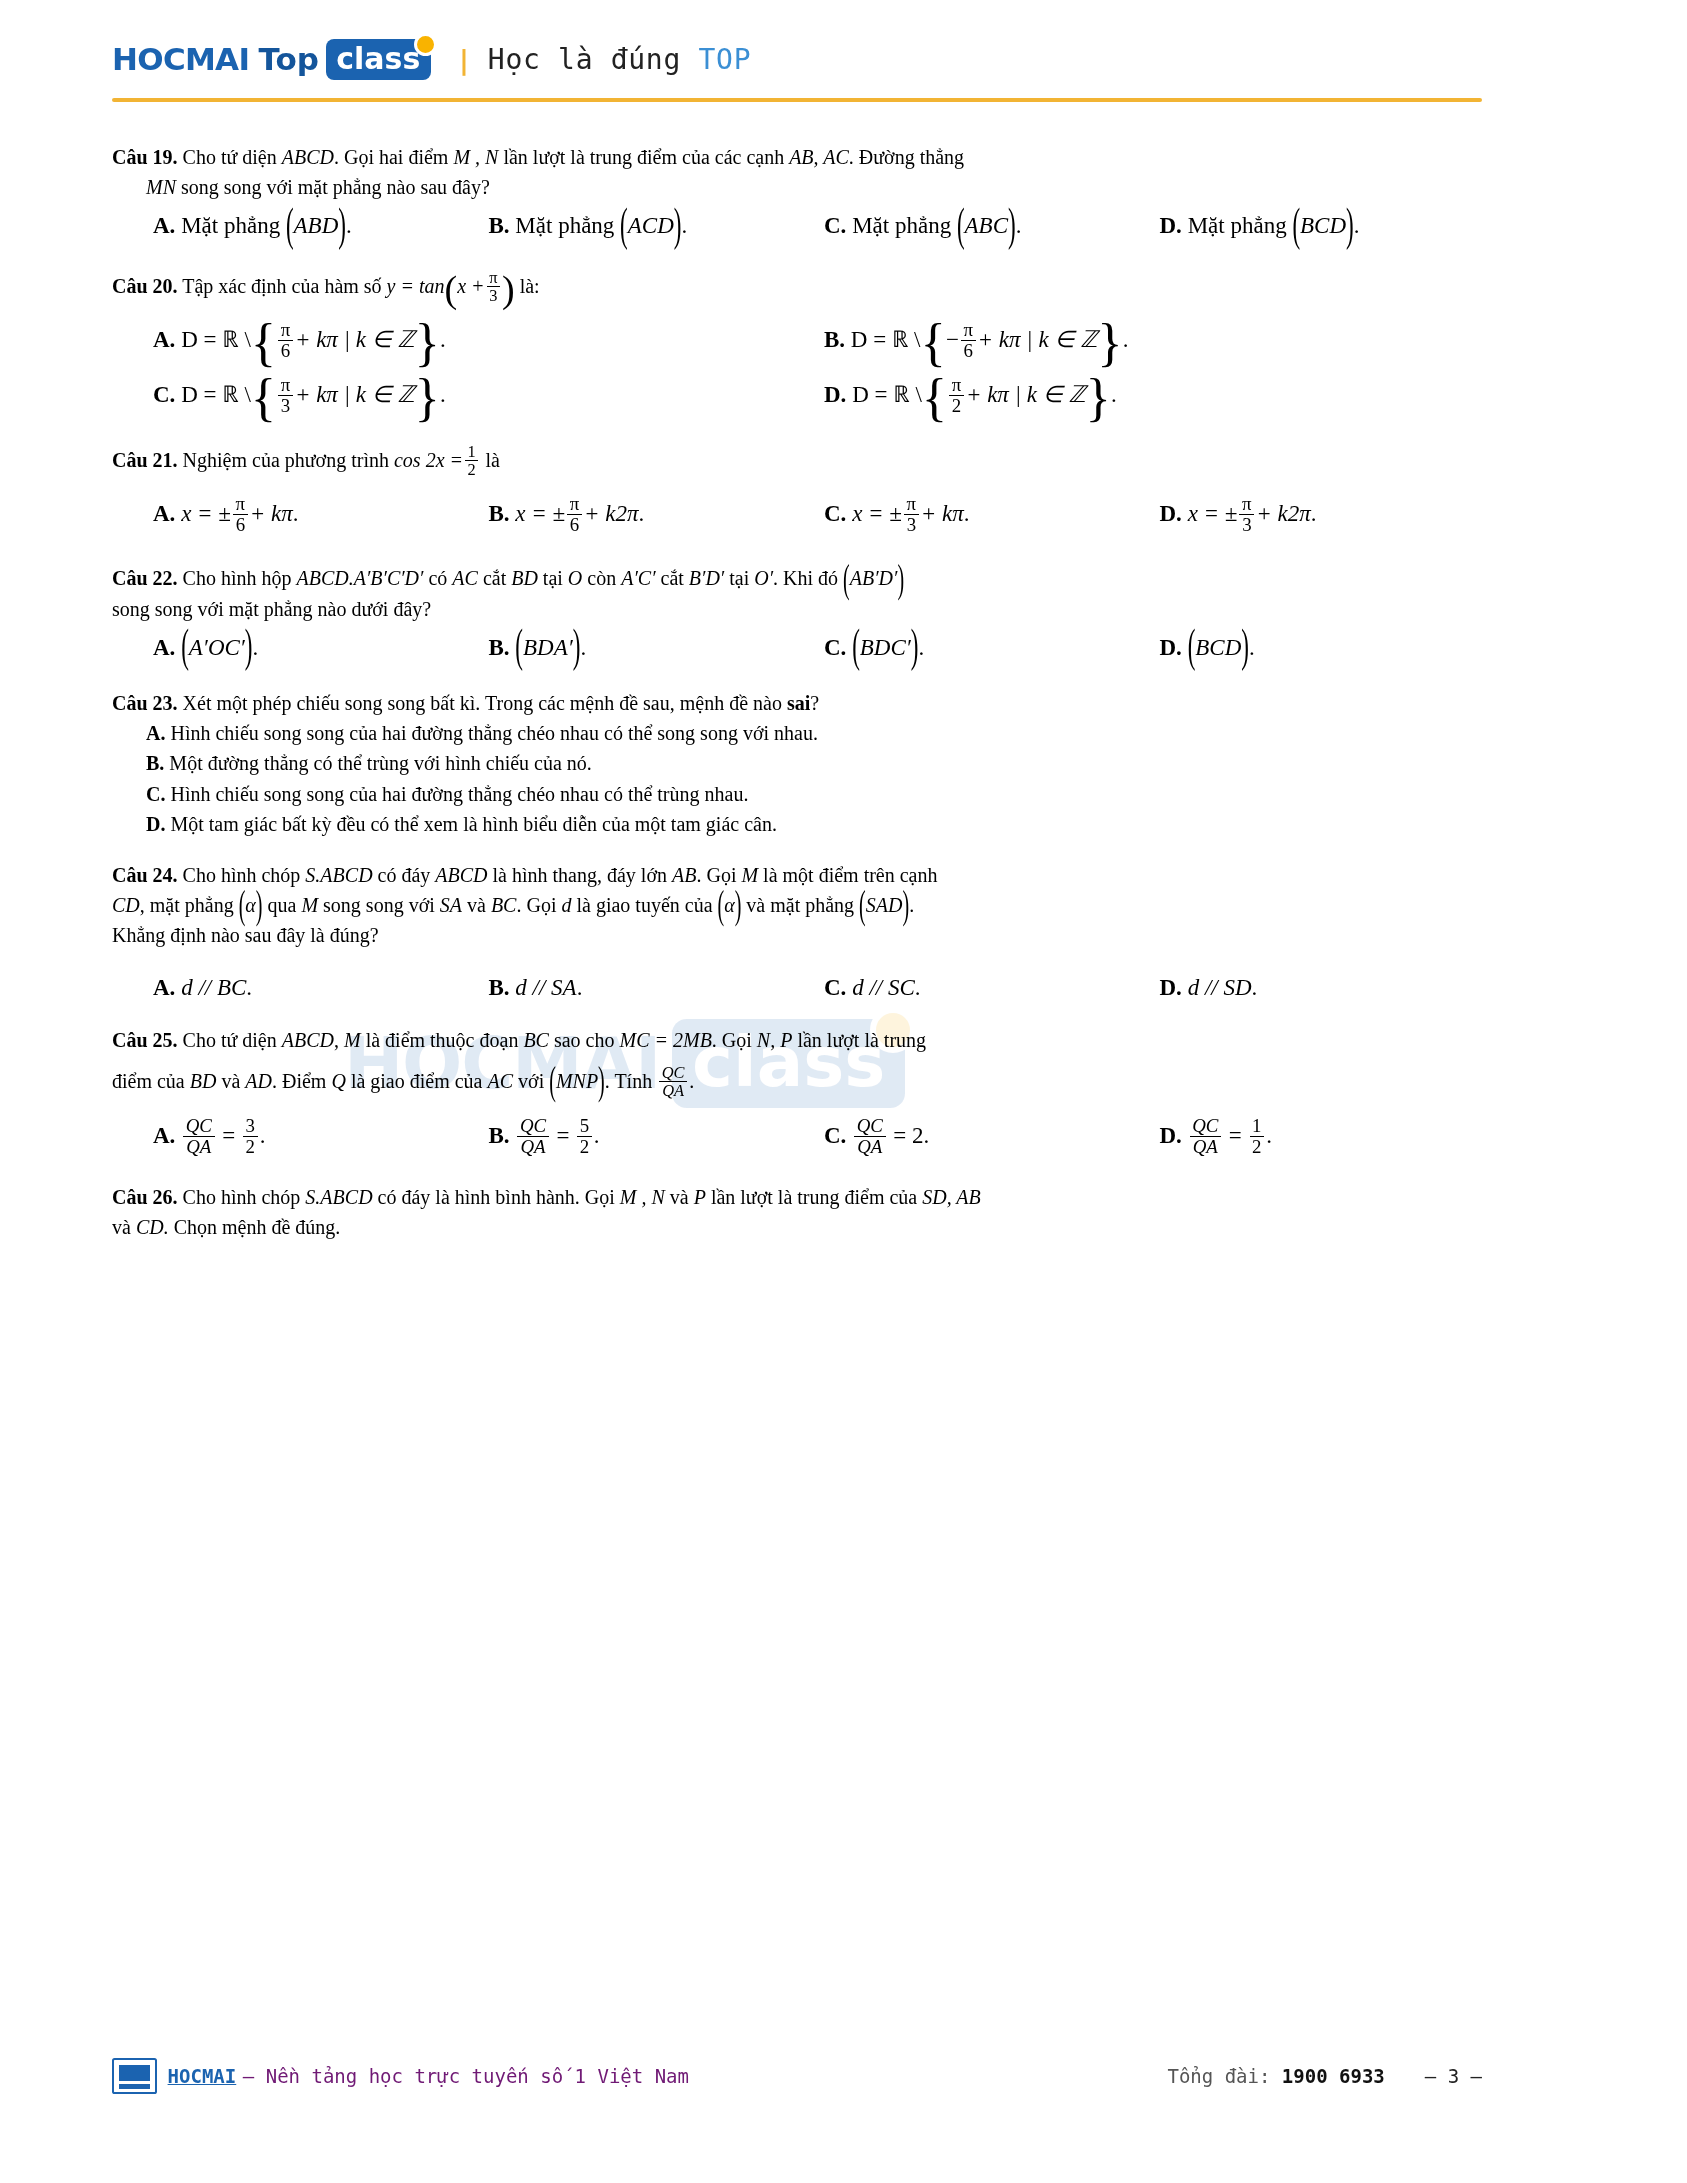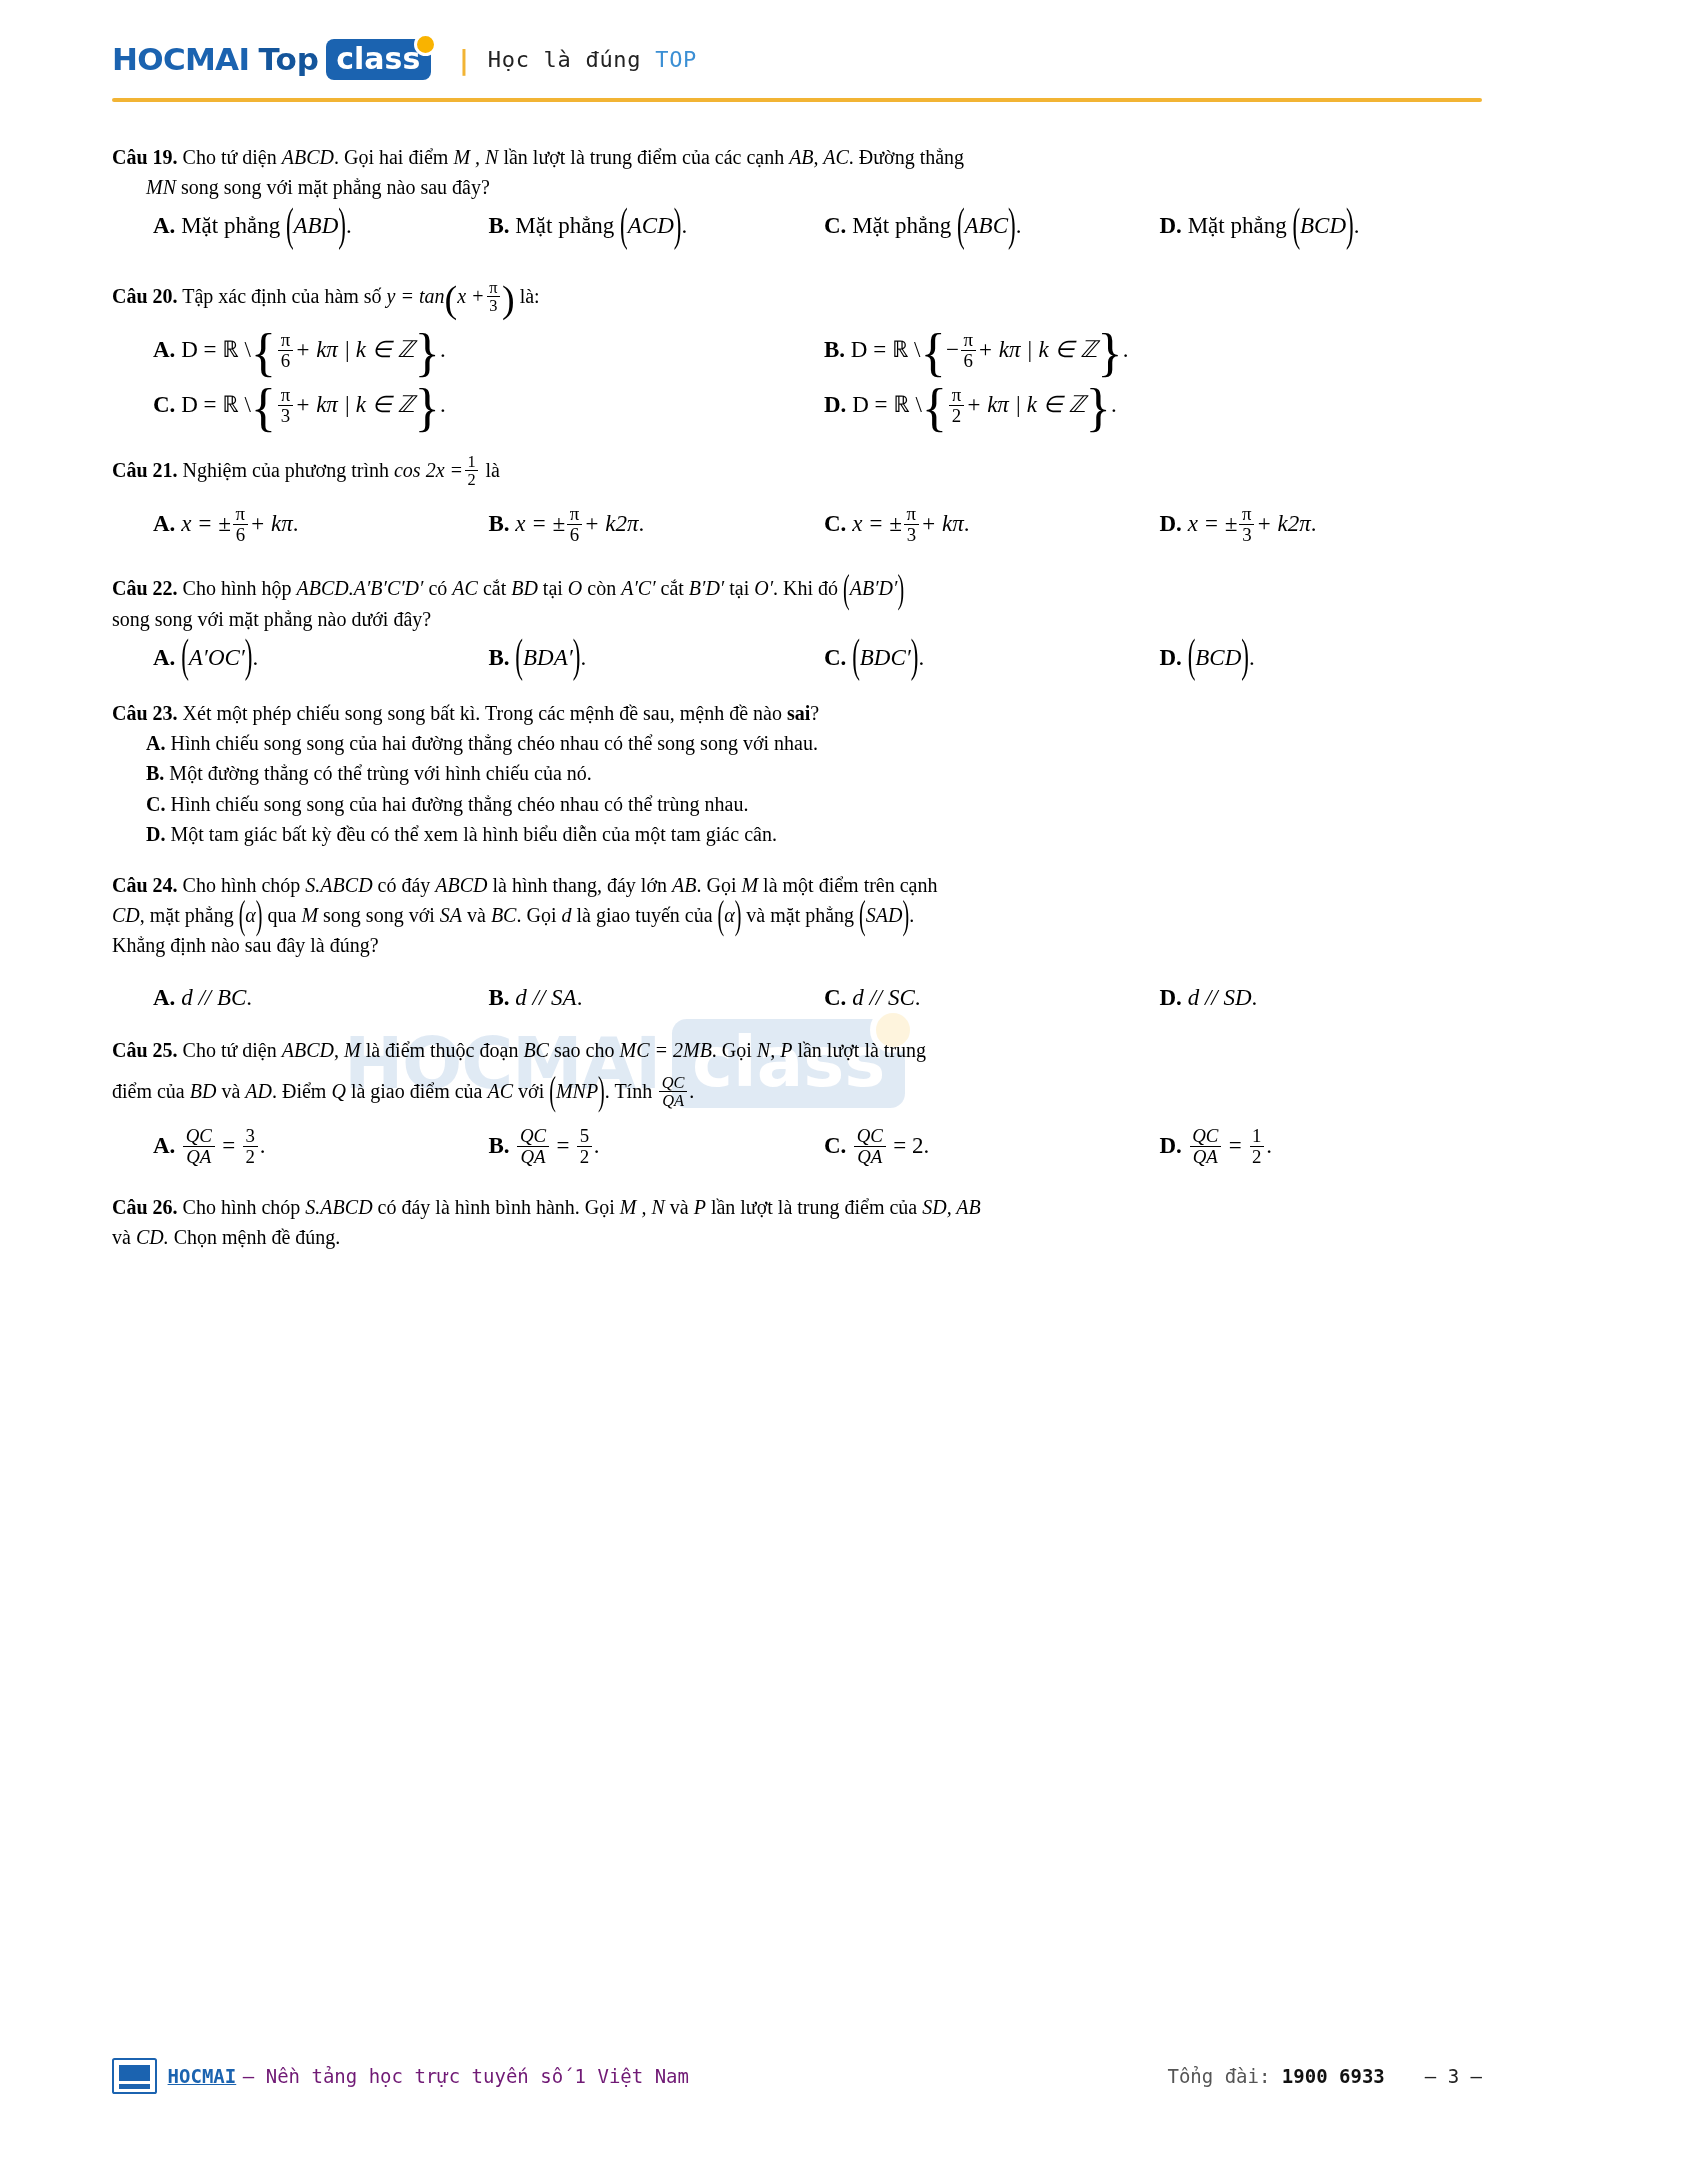--- a/index.html
+++ b/index.html
@@ -47,7 +47,7 @@
   }
   .header-tag {
     margin-left:16px; font-family:"DejaVu Sans Mono", monospace;
-    font-size:22px; color:#222; letter-spacing:0.7px;
+    font-size:28px; color:#222; letter-spacing:0.7px;
   }
   .header-tag .top { color:#3b8fd4; }
   .header-rule {

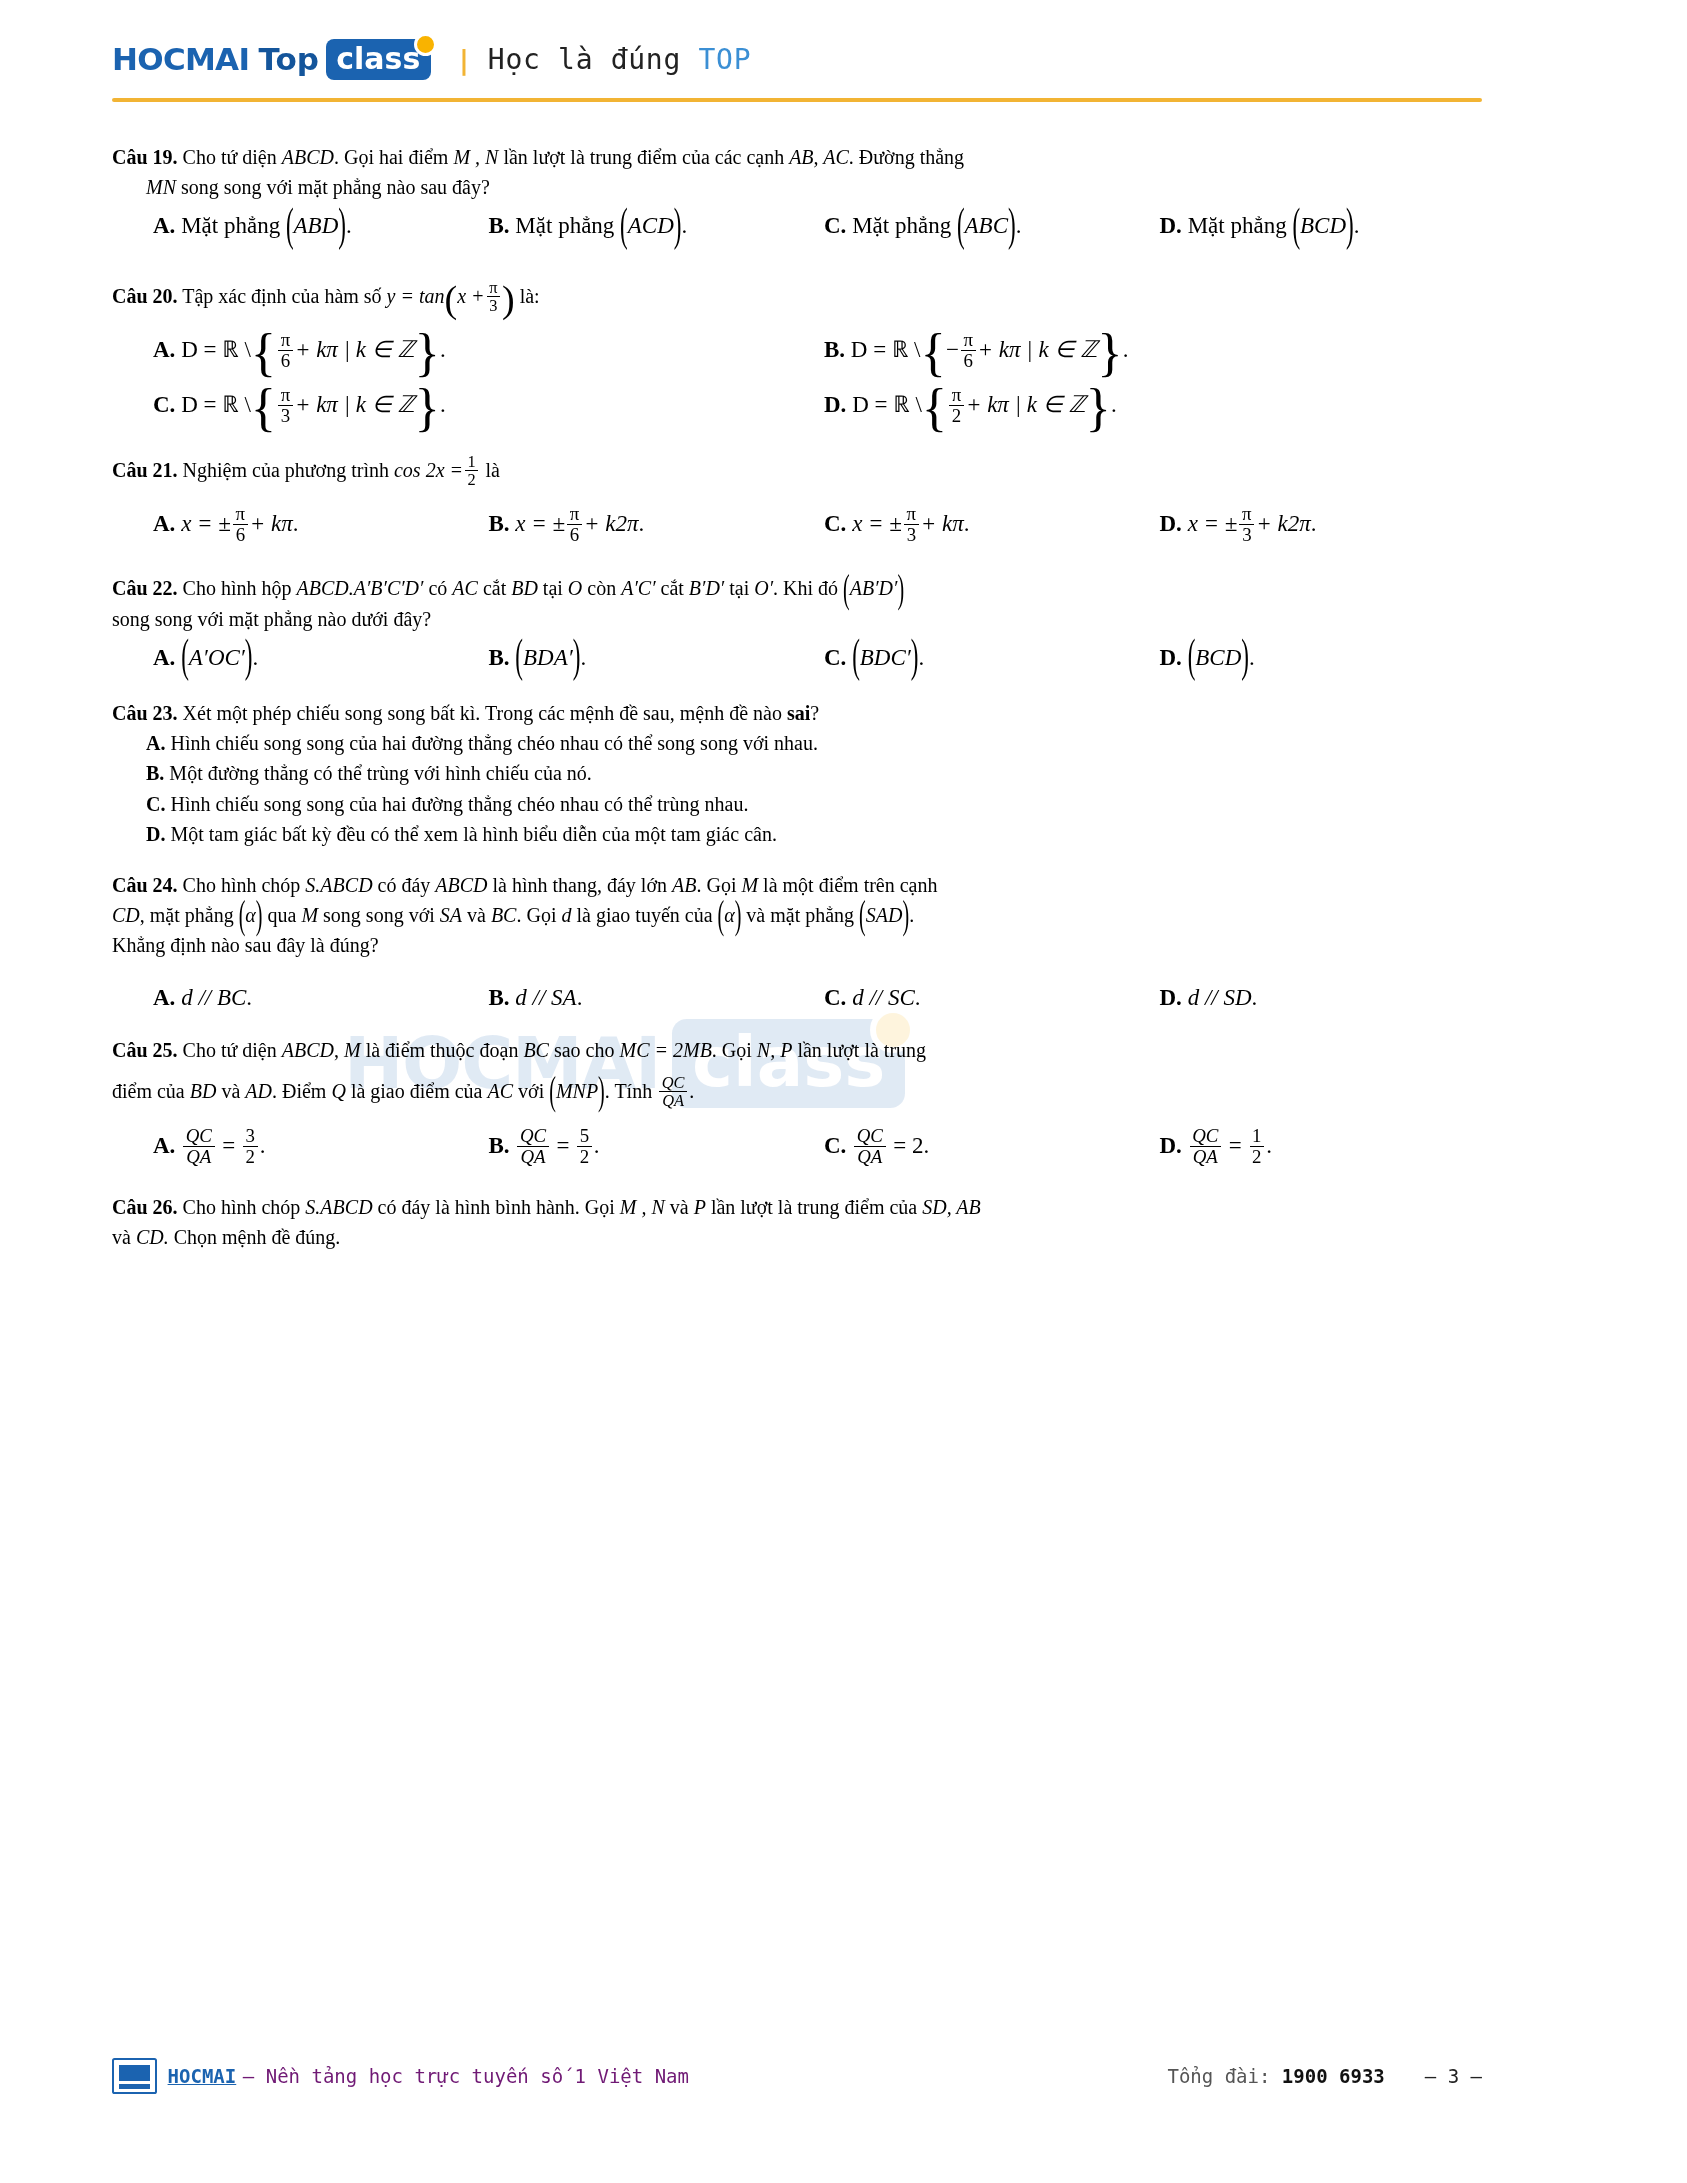--- a/index.html
+++ b/index.html
@@ -194,7 +194,7 @@
       </div>
     </div>
 
-    <div class="q" style="margin-top:36px;">
+    <div class="q" style="margin-top:26px;">
       <div class="qline">
         <span class="qhead">Câu 20.</span>
         <span>Tập xác định của hàm số </span><span class="it">y = tan</span><span class="bigparen">(</span><span class="it">x +</span><span class="frac"><span class="num">π</span><span class="den">3</span></span><span class="bigparen">)</span><span> là:</span>

